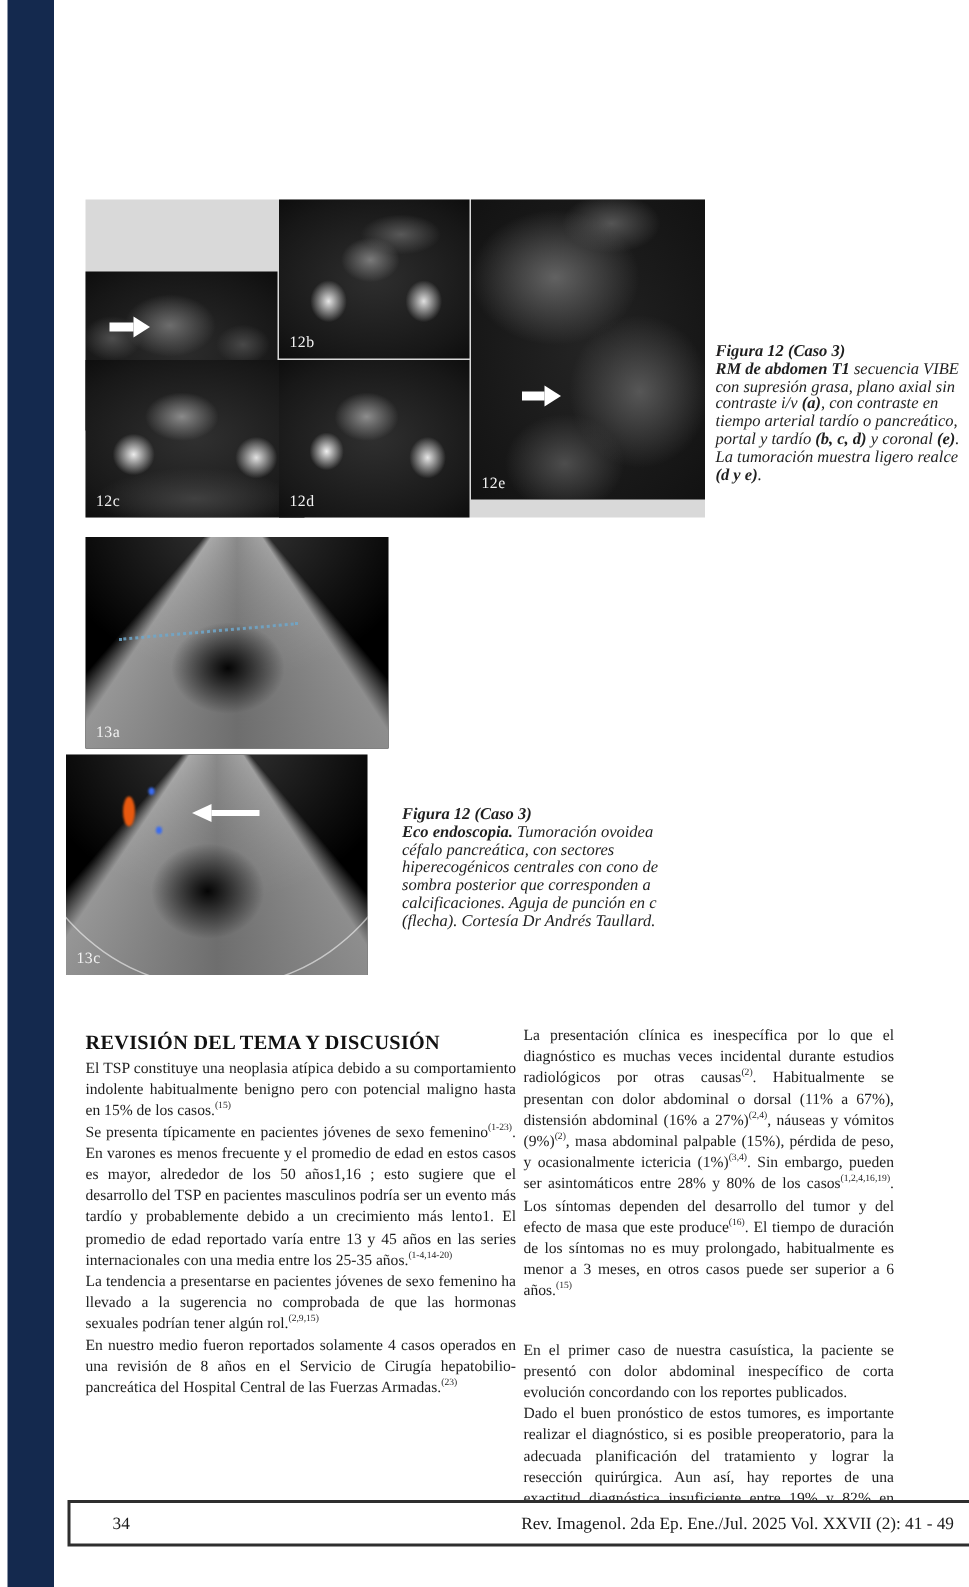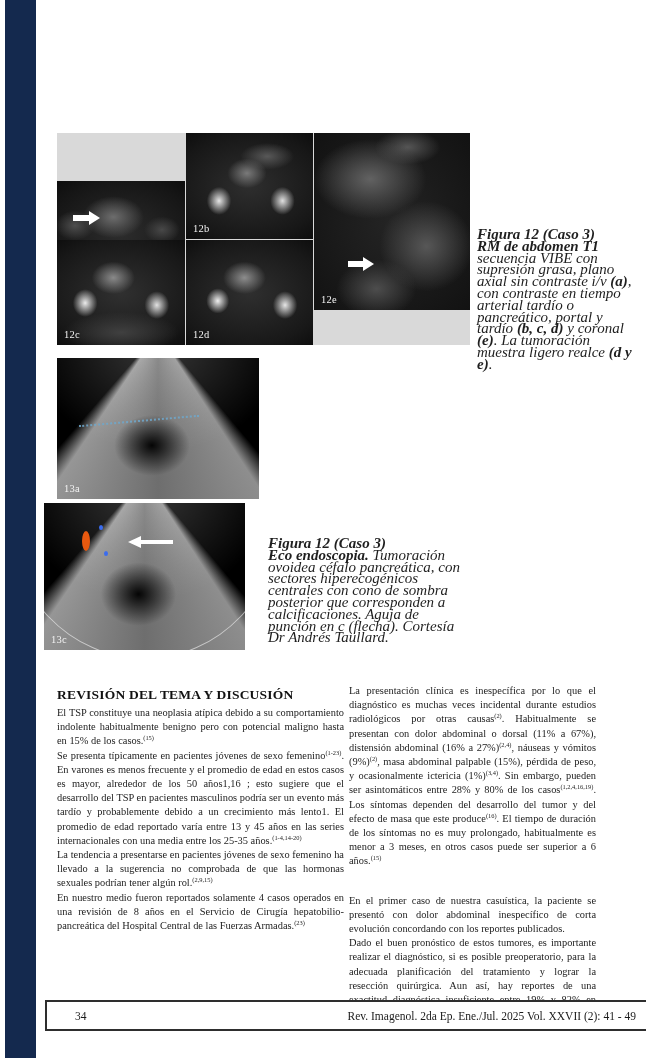--- a/index.html
+++ b/index.html
@@ -84,7 +84,7 @@
   .d-rd { background:#d8301a; }
 
   
-  .caption { position:absolute; font-style:italic; font-size:15px; line-height:11.8px; color:#1f1f1f; }
+  .caption { position:absolute; font-style:italic; font-size:11px; line-height:11.8px; color:#1f1f1f; }
   .cap-title { font-weight:bold; }
   .caption .b { font-weight:bold; }
   .cap1 { left:477px; top:229px; width:164px; }

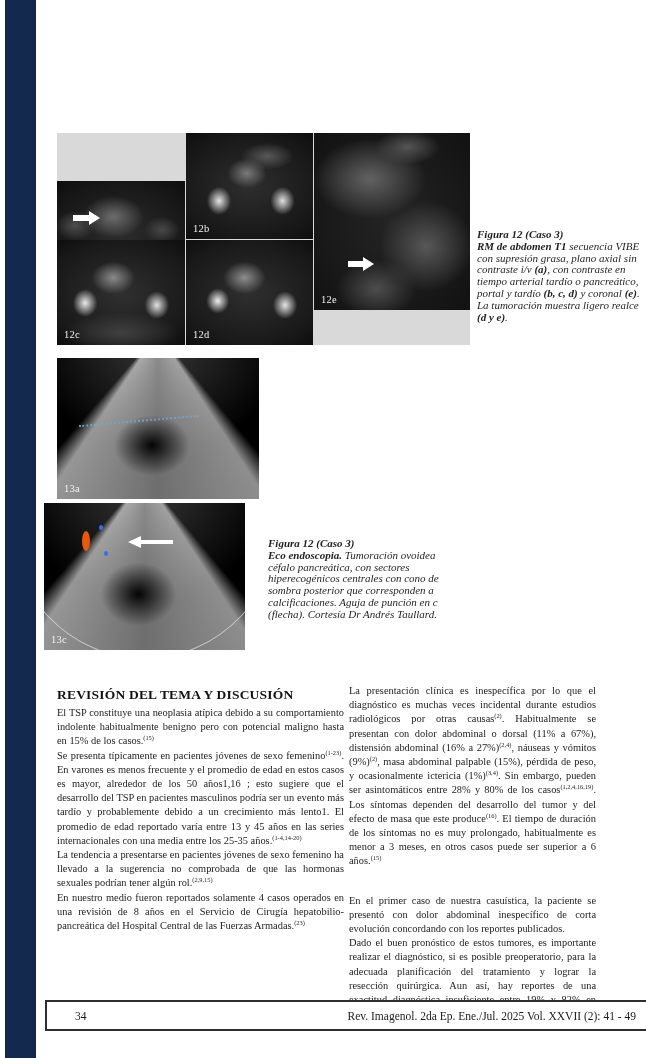--- a/index.html
+++ b/index.html
@@ -38,7 +38,7 @@
       radial-gradient(16% 22% at 78% 62%, #e6e6e6 0%, rgba(230,230,230,0) 60%),
       radial-gradient(24% 22% at 46% 36%, #8d8d8d 0%, rgba(141,141,141,0) 70%),
       radial-gradient(82% 72% at 50% 50%, #2f2f2f 0%, #181818 70%, #0a0a0a 100%); }
-  .m-e { left:257px; top:0; width:156px; height:177px;
+  .m-e { left:257px; top:0; width:156px; height:200px;
     background:
       radial-gradient(48% 30% at 36% 26%, #626262 0%, rgba(98,98,98,0) 75%),
       radial-gradient(30% 14% at 60% 8%, #555555 0%, rgba(85,85,85,0) 70%),

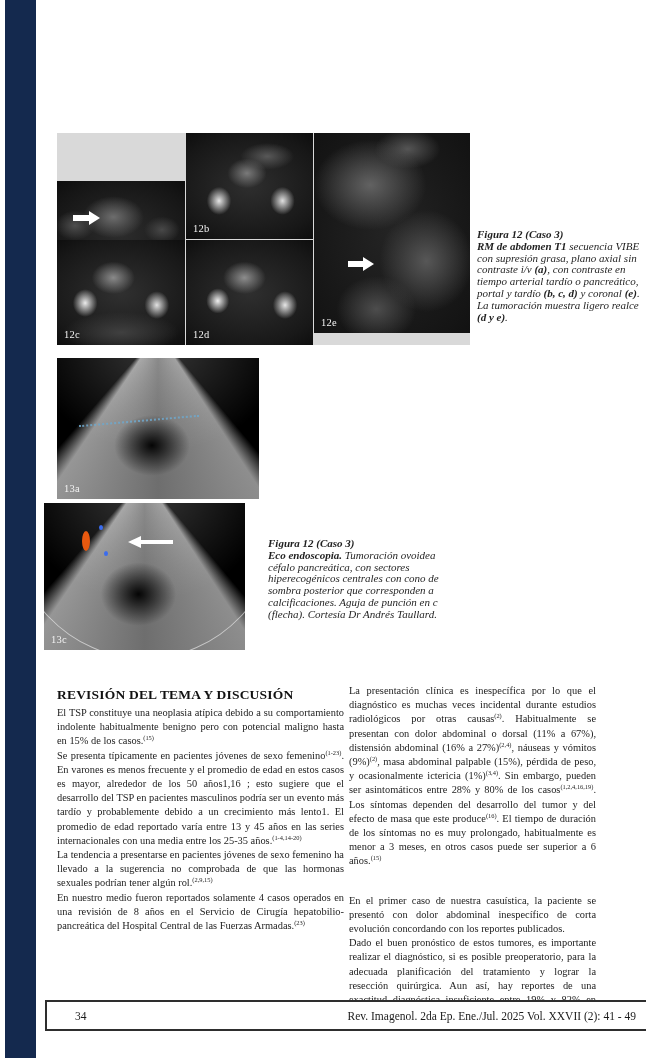--- a/index.html
+++ b/index.html
@@ -31,7 +31,7 @@
       radial-gradient(16% 22% at 78% 62%, #e2e2e2 0%, rgba(226,226,226,0) 60%),
       radial-gradient(24% 22% at 44% 36%, #8a8a8a 0%, rgba(138,138,138,0) 70%),
       radial-gradient(60% 26% at 50% 88%, #404040 0%, rgba(64,64,64,0) 75%),
-      radial-gradient(82% 72% at 50% 50%, #303030 0%, #181818 70%, #0a0a0a 100%); }
+      radial-gradient(82% 72% at 50% 50%, #303030 0%, #181818 70%, #0a0a0a 100%); padding-left: 18px; }
   .m-d { left:129px; top:107px; width:127px; height:105px;
     background:
       radial-gradient(15% 20% at 25% 58%, #f0f0f0 0%, rgba(240,240,240,0) 60%),

